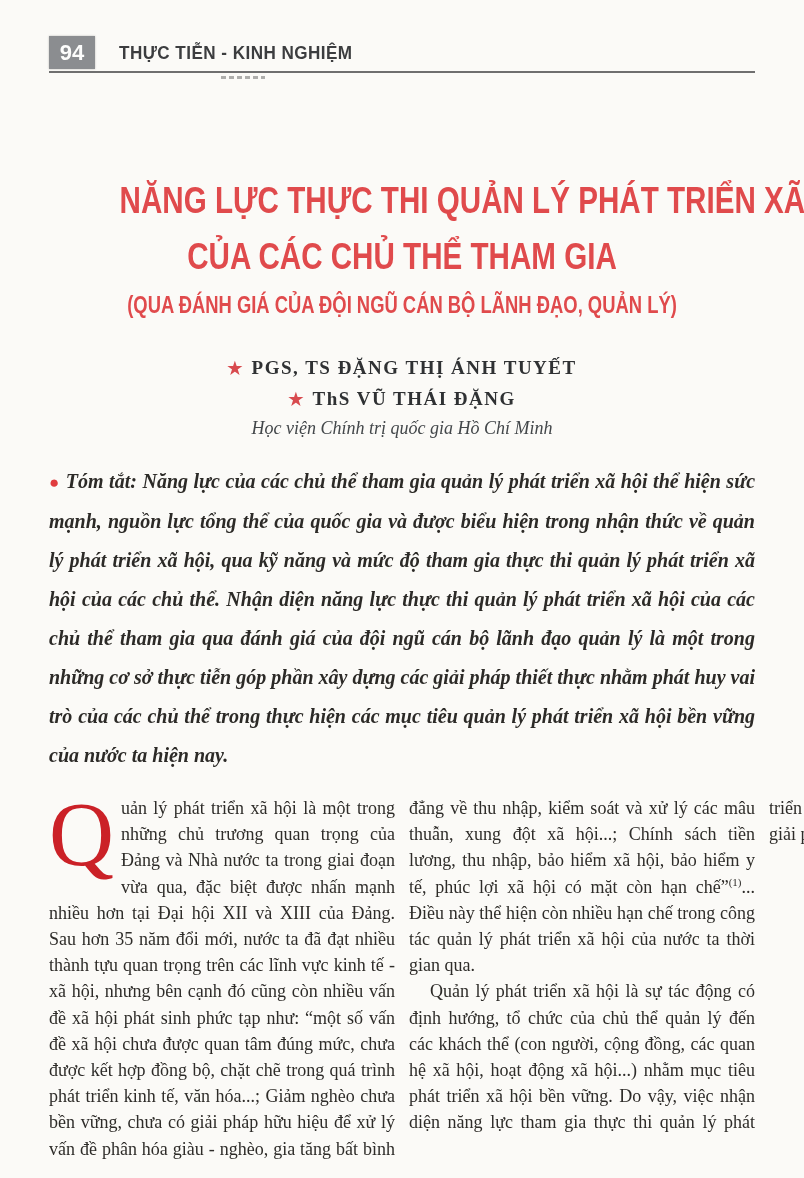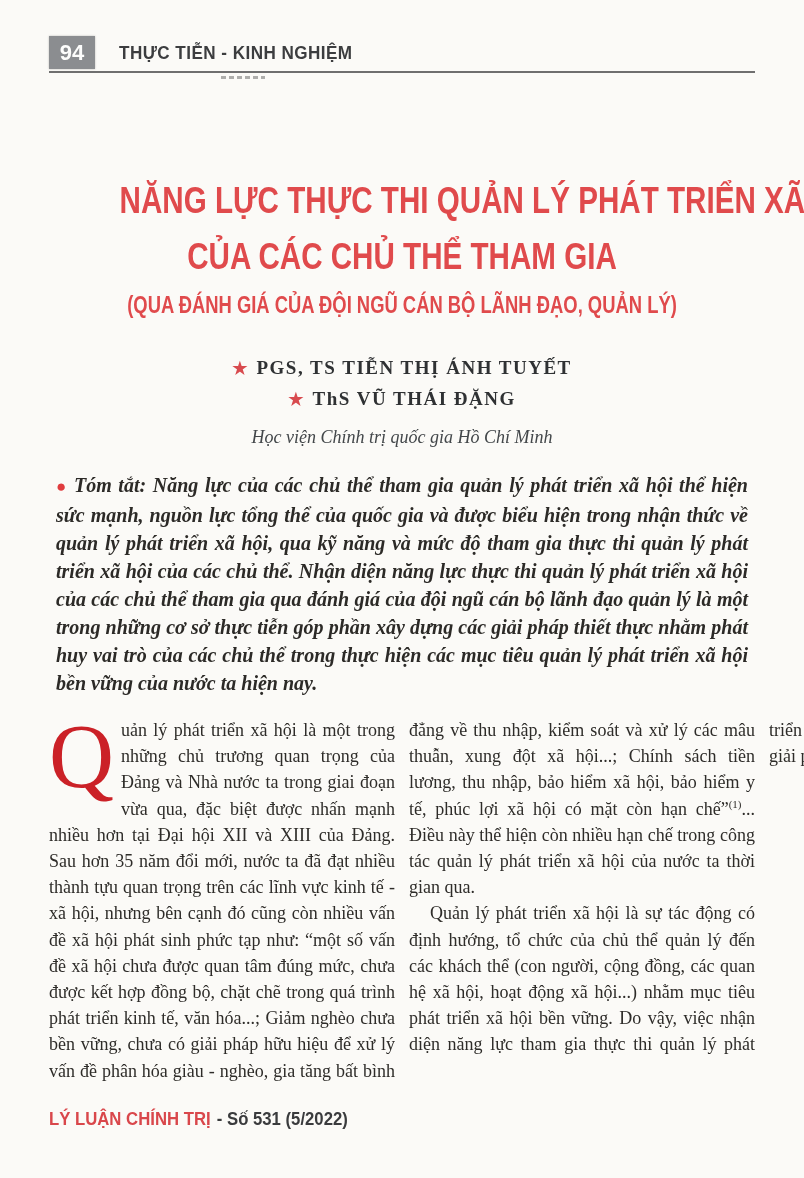--- a/index.html
+++ b/index.html
@@ -112,7 +112,7 @@
 
   <div class="authors-block">
     <div class="author-line">
-      <span class="star">★</span><span>PGS, TS TIỄN THỊ ÁNH TUYẾT</span>
+      <span class="star">★</span><span>PGS, TS ĐẶNG THỊ ÁNH TUYẾT</span>
     </div>
     <div class="author-line">
       <span class="star">★</span><span>ThS VŨ THÁI ĐẶNG</span>

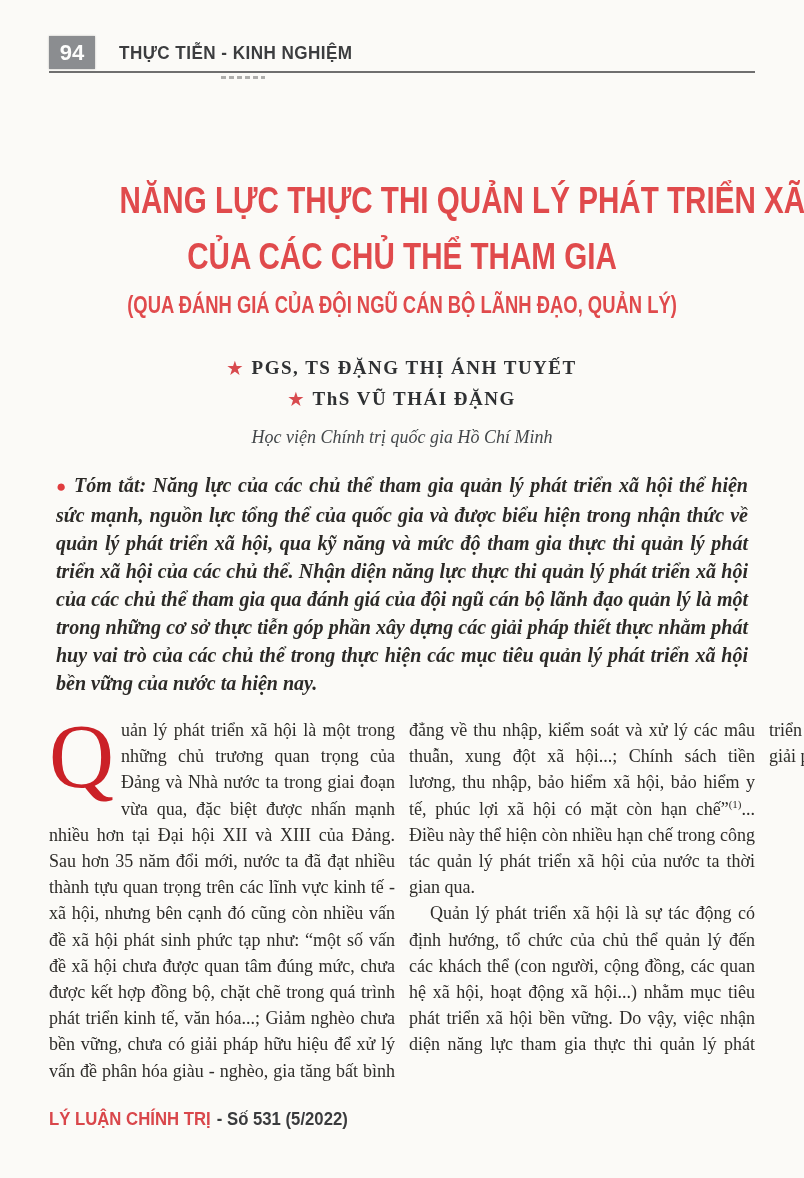--- a/index.html
+++ b/index.html
@@ -54,7 +54,7 @@
   }
   .star { color:#d84a4e; letter-spacing:0; margin-right:9px; font-size:17px; }
   .affiliation {
-    font-style:italic; font-size:18px; color:#43474a; margin-top:10px; line-height:24px;
+    font-style:italic; font-size:18px; color:#43474a; margin-top:1px; line-height:24px;
   }
 
   

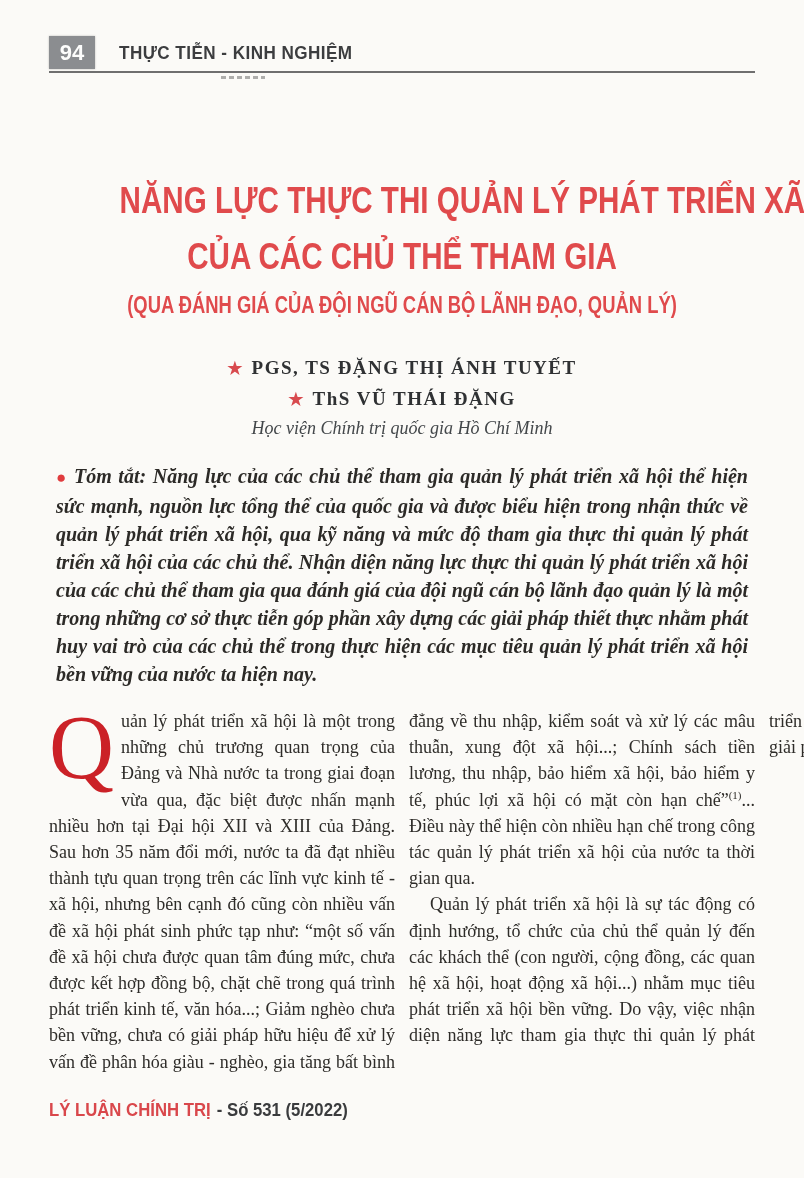--- a/index.html
+++ b/index.html
@@ -61,7 +61,7 @@
   .abstract-block { margin-top:22px; }
   .abstract, .keywords {
     font-style:italic; font-weight:bold; font-size:20px;
-    line-height:28px; text-align:justify; color:#2c2a27; margin:7px;
+    line-height:39px; text-align:justify; color:#2c2a27; margin:0;
   }
   .keywords { margin-top:13px; text-align:left; }
   .bullet { color:#e03c3e; font-style:normal; font-size:17px; margin-right:6px; }

